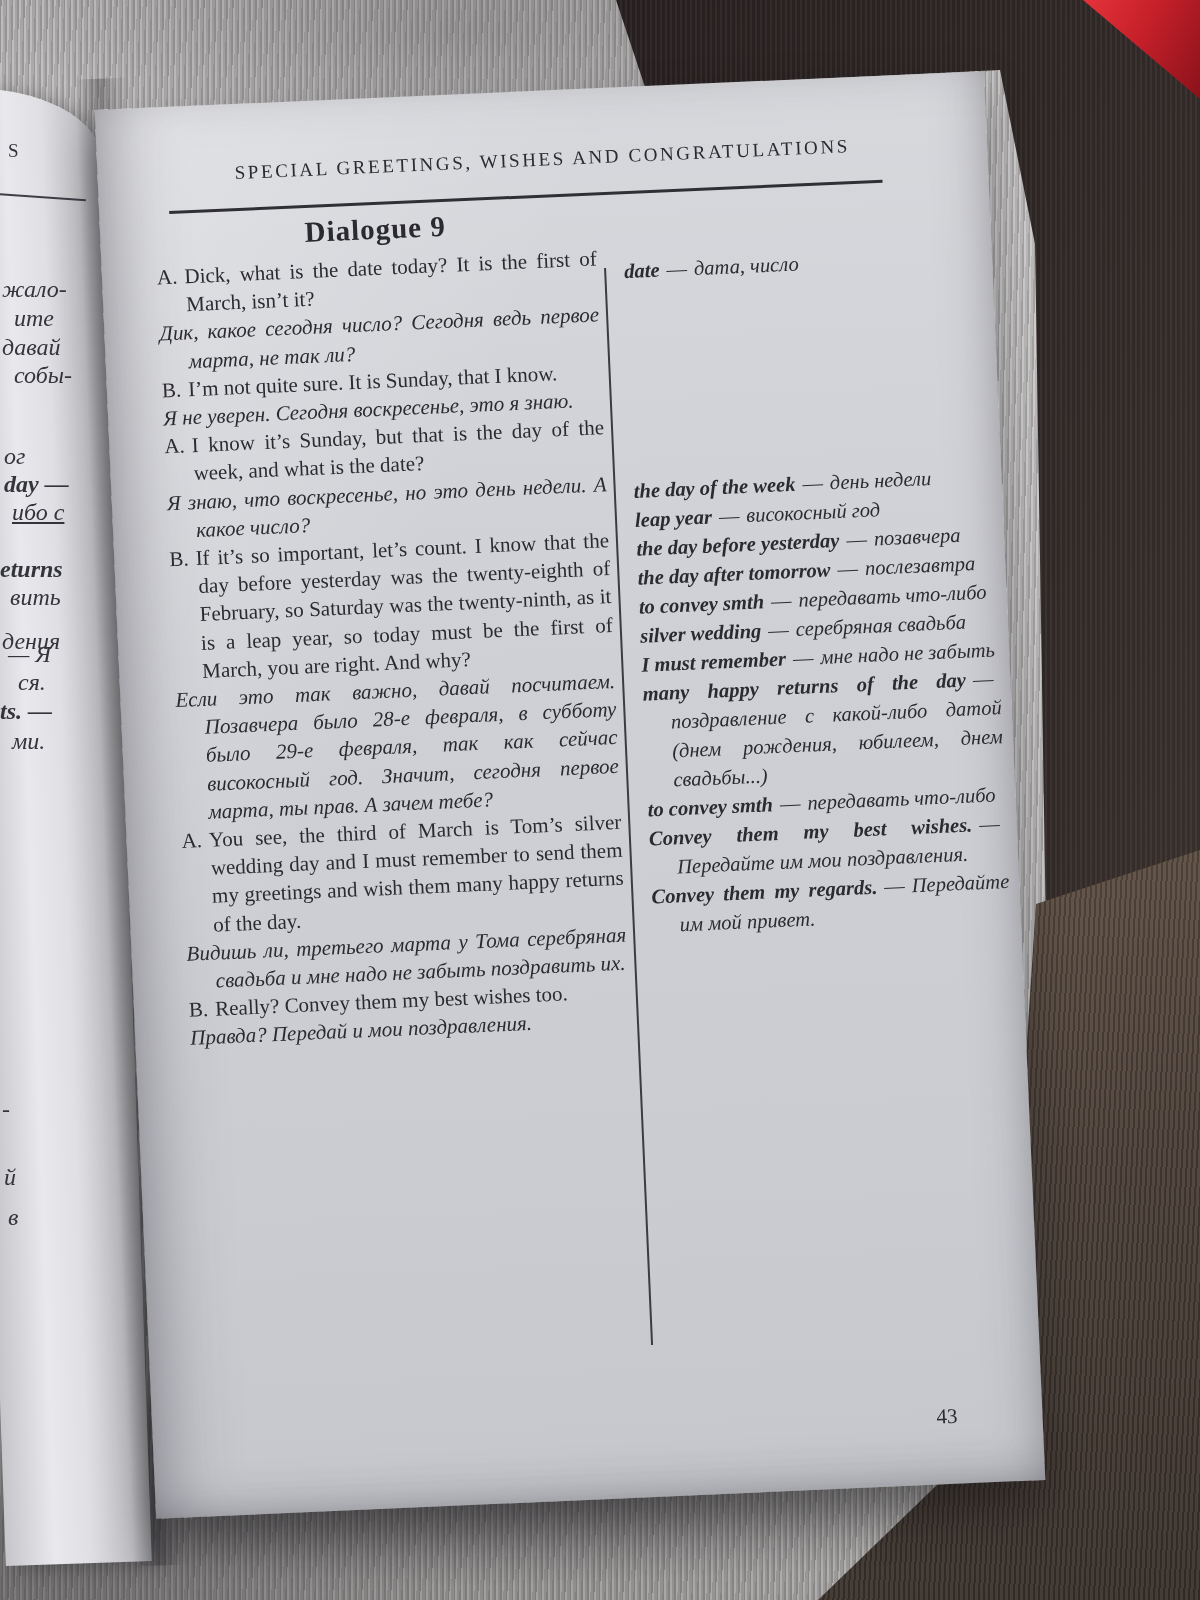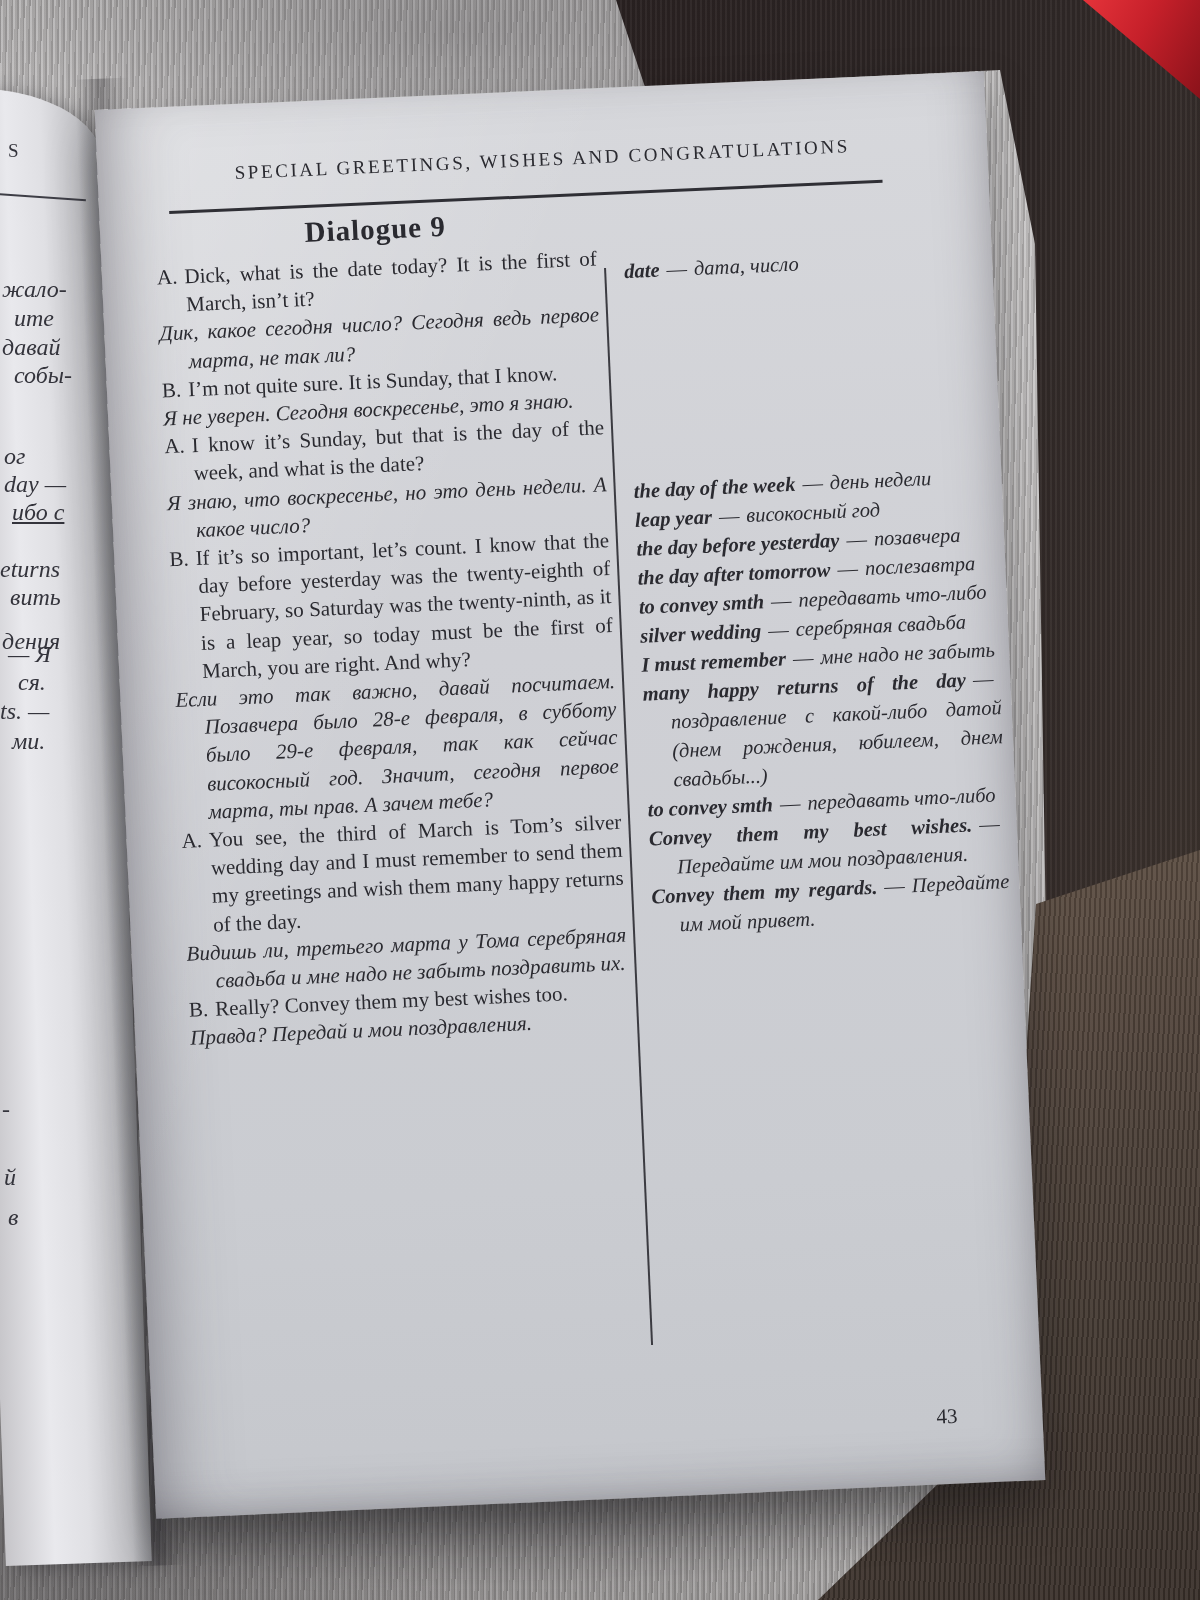--- a/index.html
+++ b/index.html
@@ -55,7 +55,7 @@
   
   .left-strip{position:absolute;left:0;top:0;width:130px;height:1600px;color:#34343c;}
   .frag{position:absolute;white-space:nowrap;font-style:italic;font-size:24px;}
-  .frag.bold{font-weight:normal;}
+  .frag.bold{font-weight:bold;}
   .frag.upright{font-style:normal;}
   .lp-rule{position:absolute;left:-6px;top:196px;width:92px;height:2px;background:#3e3e46;transform:rotate(4deg);}
   .lf0{left:8px;top:140px;font-size:19px;letter-spacing:2px;}

